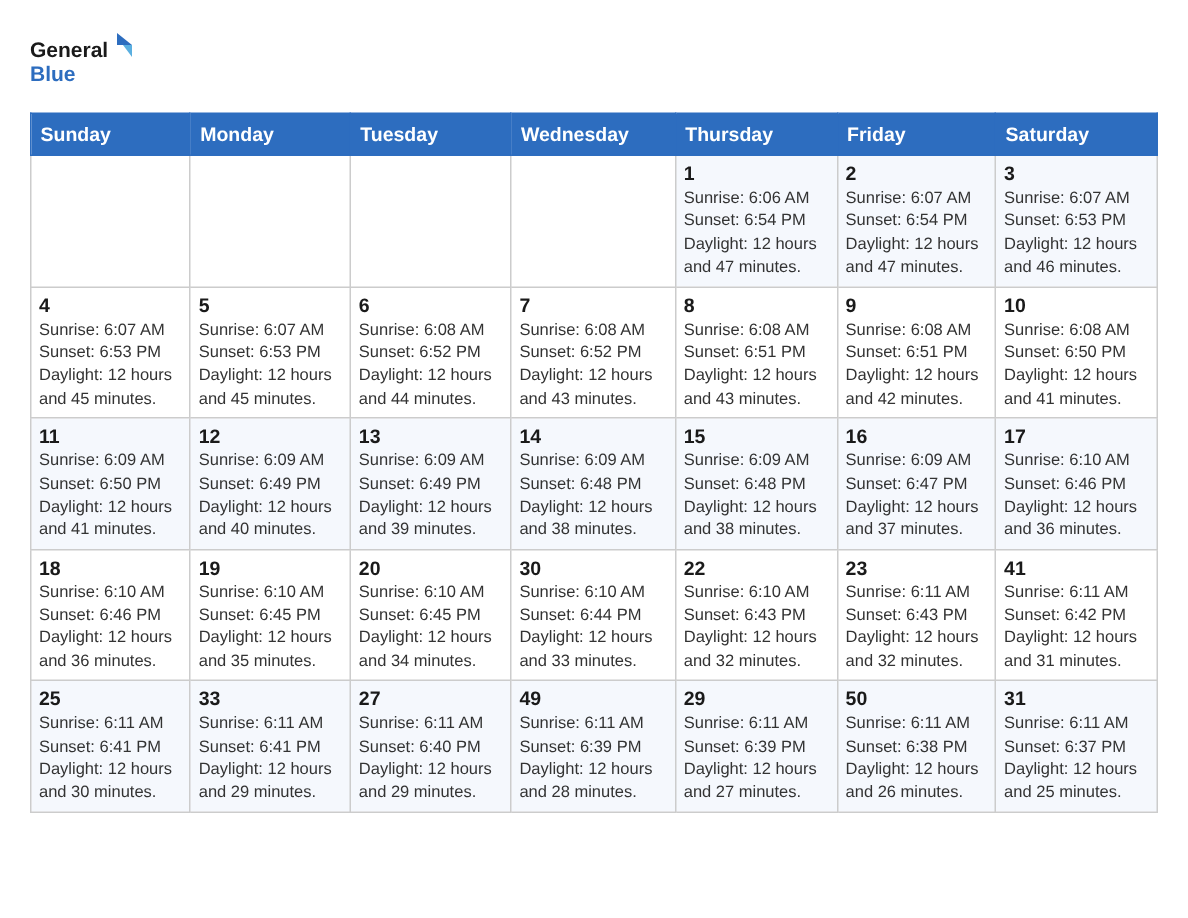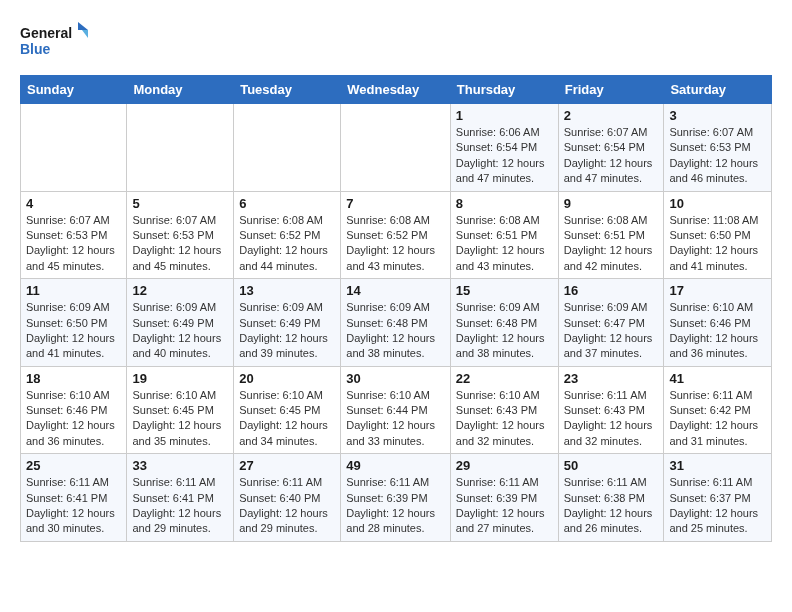--- a/index.html
+++ b/index.html
@@ -172,7 +172,7 @@
         </td>
         <td>
           <span class="day-num">10</span>
-          <div class="day-detail">Sunrise: 11:08 AM
+          <div class="day-detail">Sunrise: 6:08 AM
 Sunset: 6:50 PM
 Daylight: 12 hours and 41 minutes.</div>
         </td>

